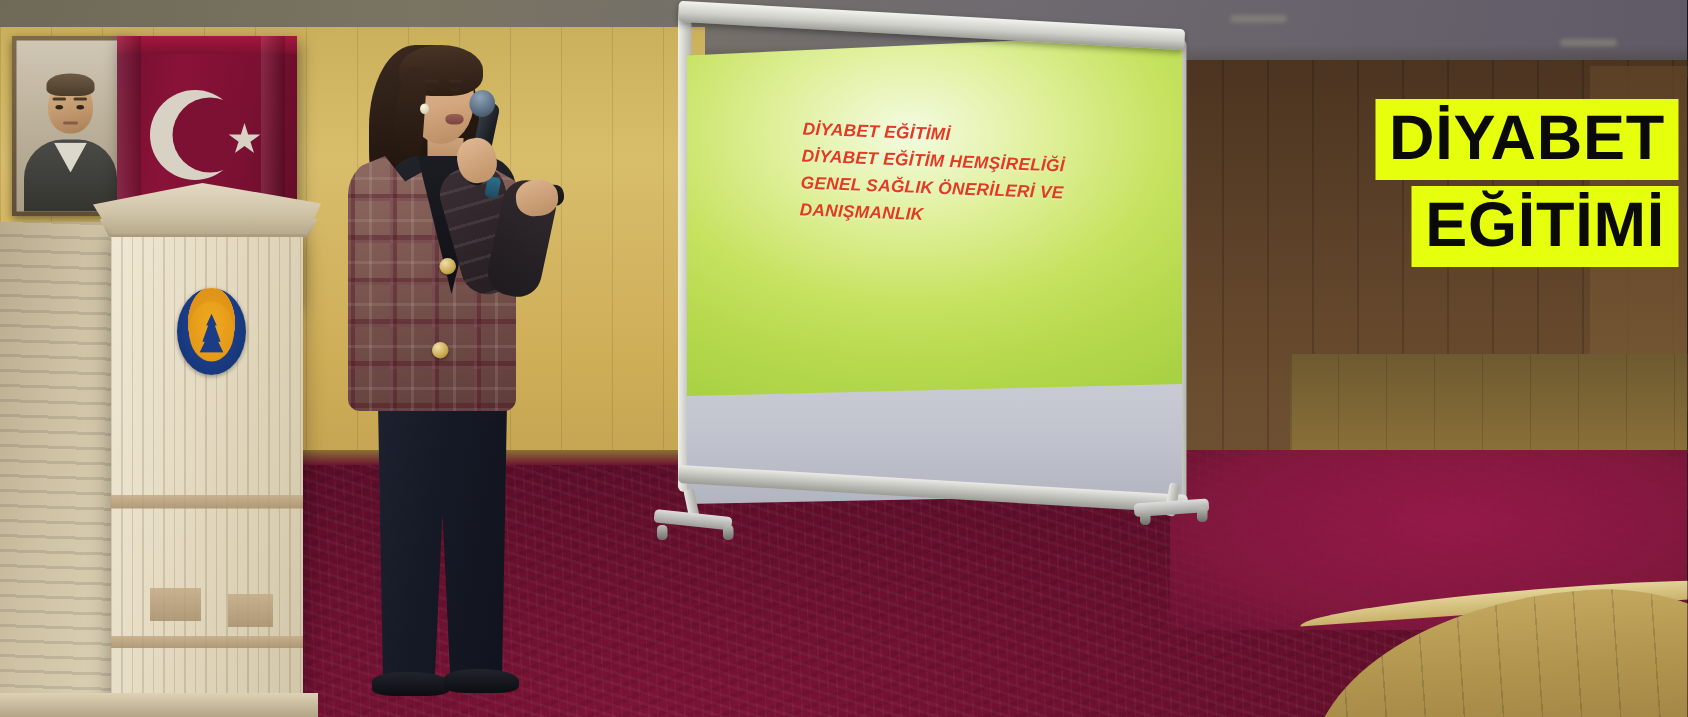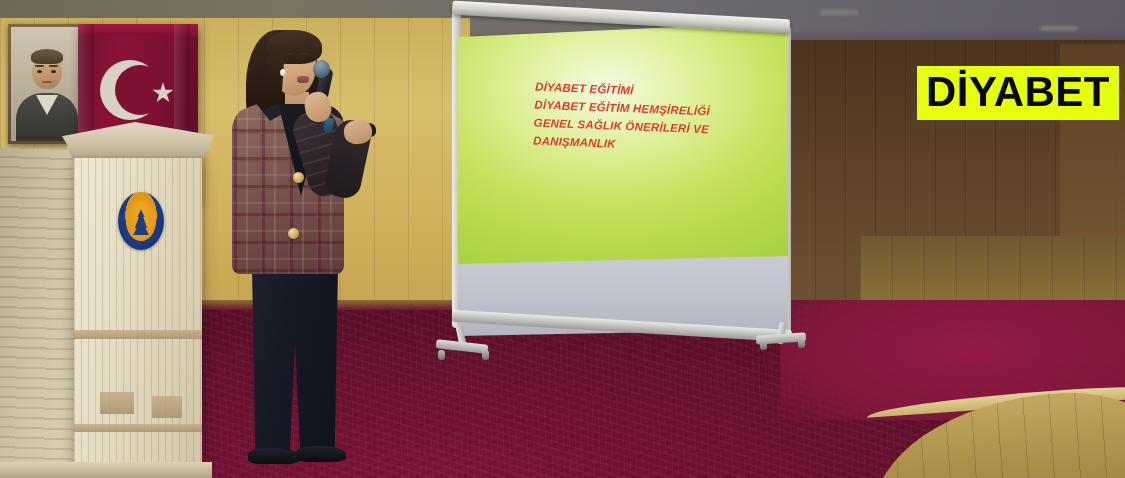--- a/index.html
+++ b/index.html
@@ -534,6 +534,7 @@
 
   <div class="overlay">
     <span class="ov-line ov-1">DİYABET</span>
+    <span class="ov-line ov-2">EĞİTİMİ</span>
   </div>
 
 </div>

